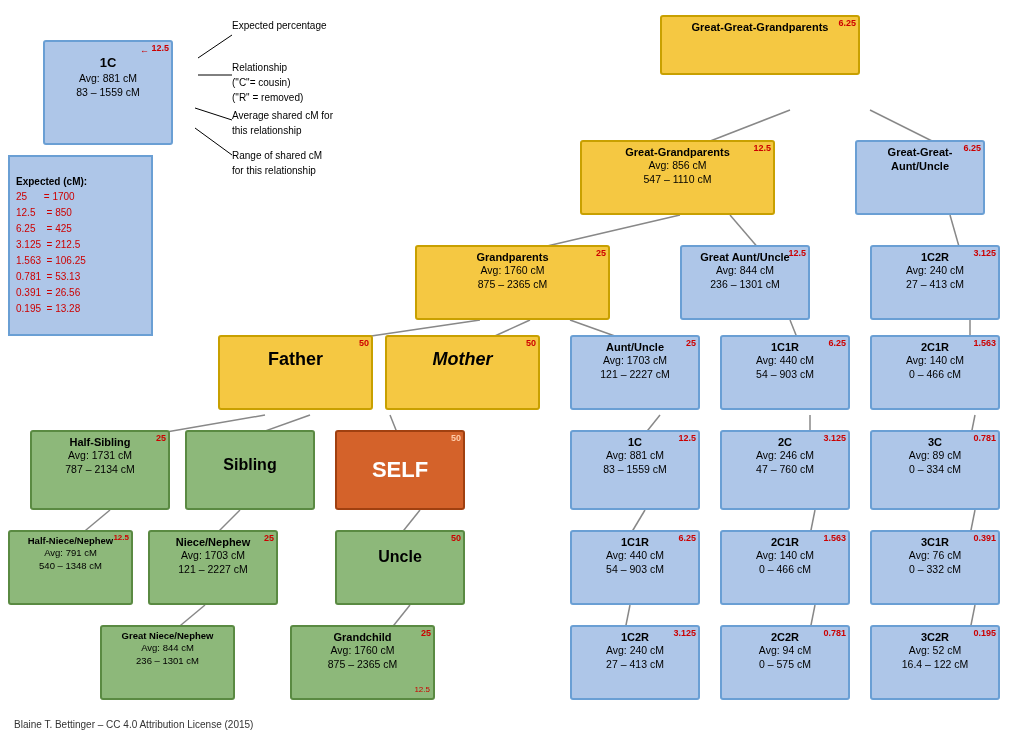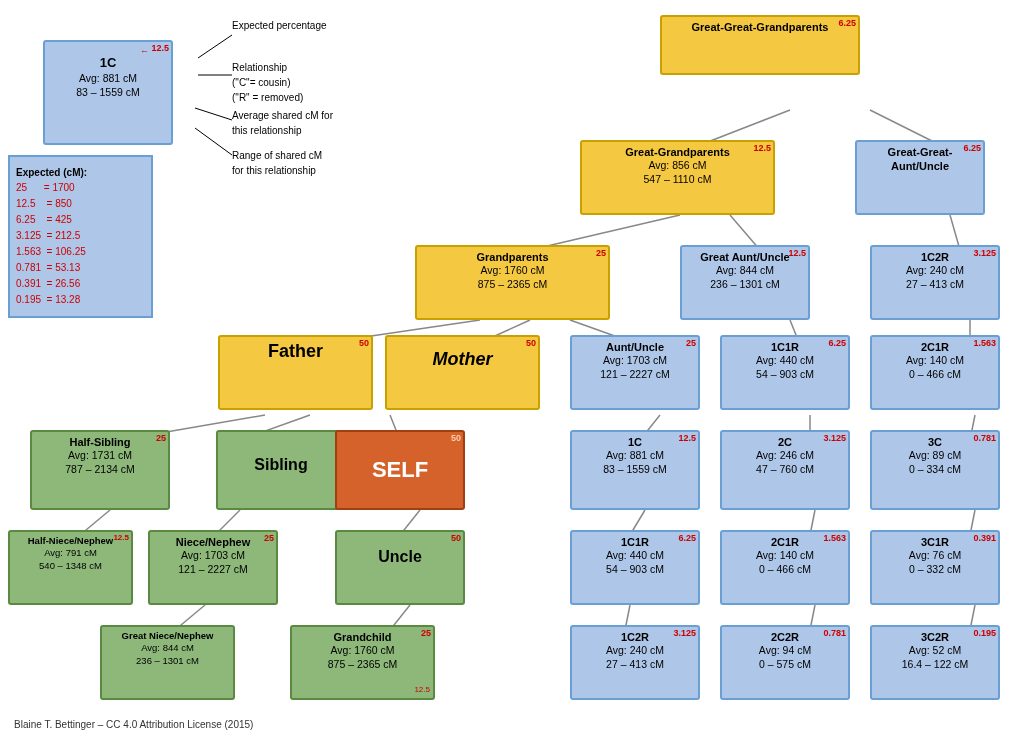--- a/index.html
+++ b/index.html
@@ -78,7 +78,7 @@
       left: 5px;
       border: 2px solid #6a9fd4;
       background: #aec6e8;
-      padding: 8px 6px;
+      padding: 17px 6px;
       font-size: 10px;
       line-height: 1.5;
     }

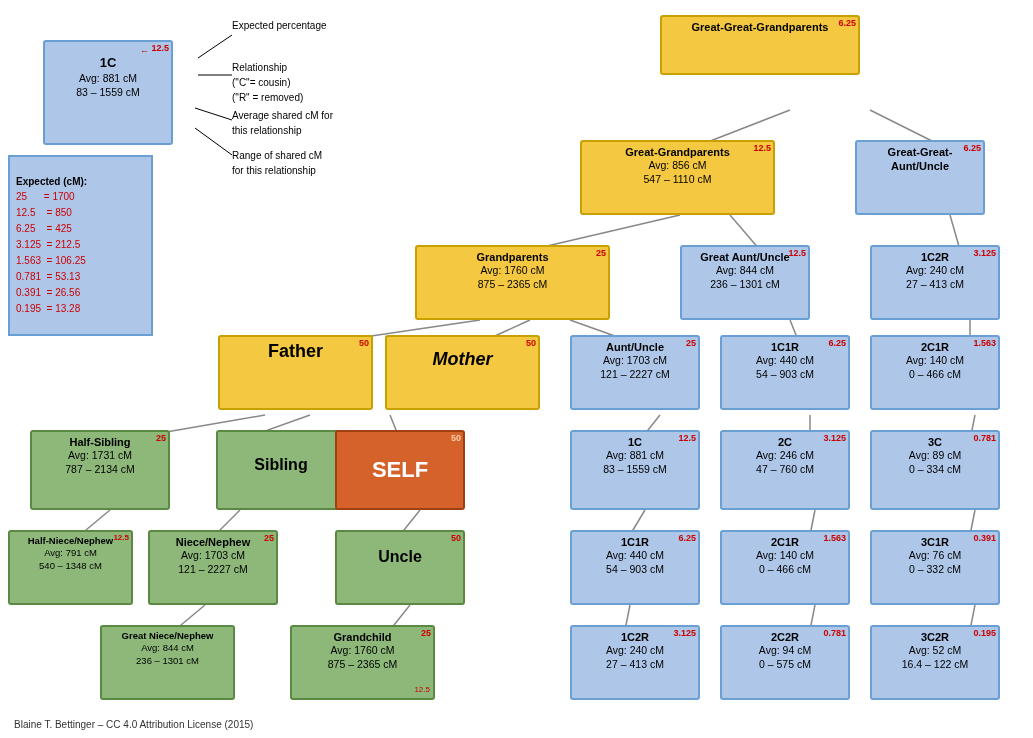--- a/index.html
+++ b/index.html
@@ -256,7 +256,7 @@
 
   <div class="box box-orange" style="left:218px; top:335px; width:155px; height:75px;">
     <span class="pct">50</span>
-    <div class="box-title" style="font-size:18px; ">Father</div>
+    <div class="box-title" style="font-size:18px; margin-top:8px;">Father</div>
   </div>
 
   <div class="box box-orange" style="left:385px; top:335px; width:155px; height:75px;">

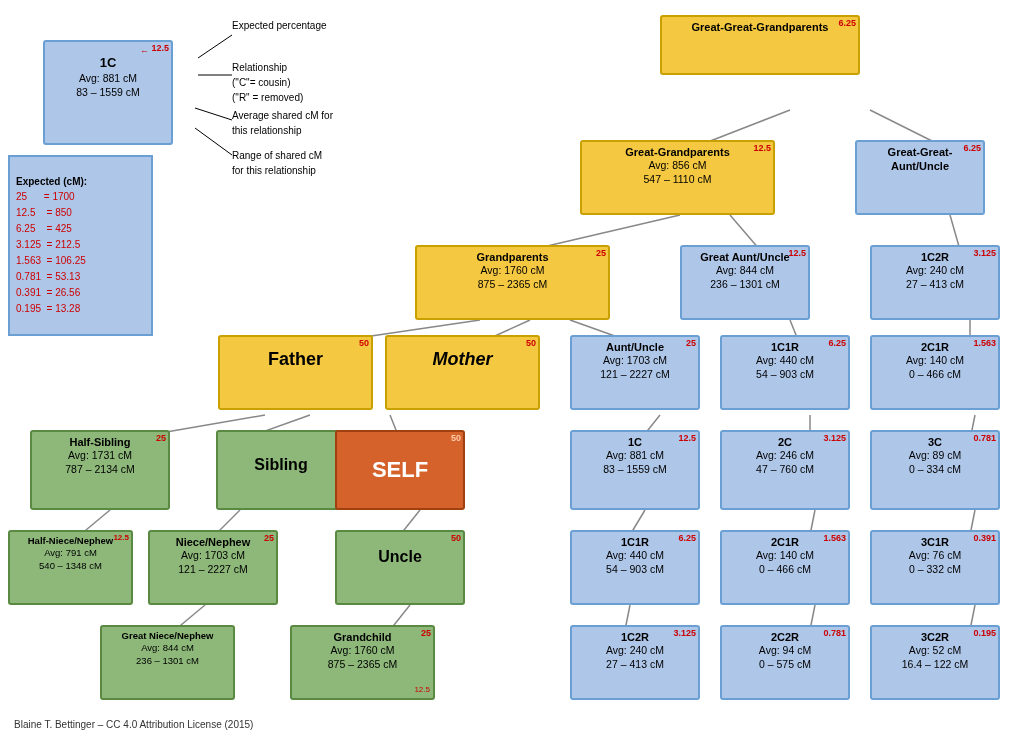--- a/index.html
+++ b/index.html
@@ -292,7 +292,7 @@
     <div>787 – 2134 cM</div>
   </div>
 
-  <div class="box box-green" style="left:185px; top:430px; width:130px; height:80px;margin-left:31px;">
+  <div class="box box-green" style="left:185px; top:430px; width:130px; height:80px;">
     <span class="pct" style="color:#cc0000;"></span>
     <div class="box-title" style="font-size:16px; margin-top:20px;">Sibling</div>
   </div>

